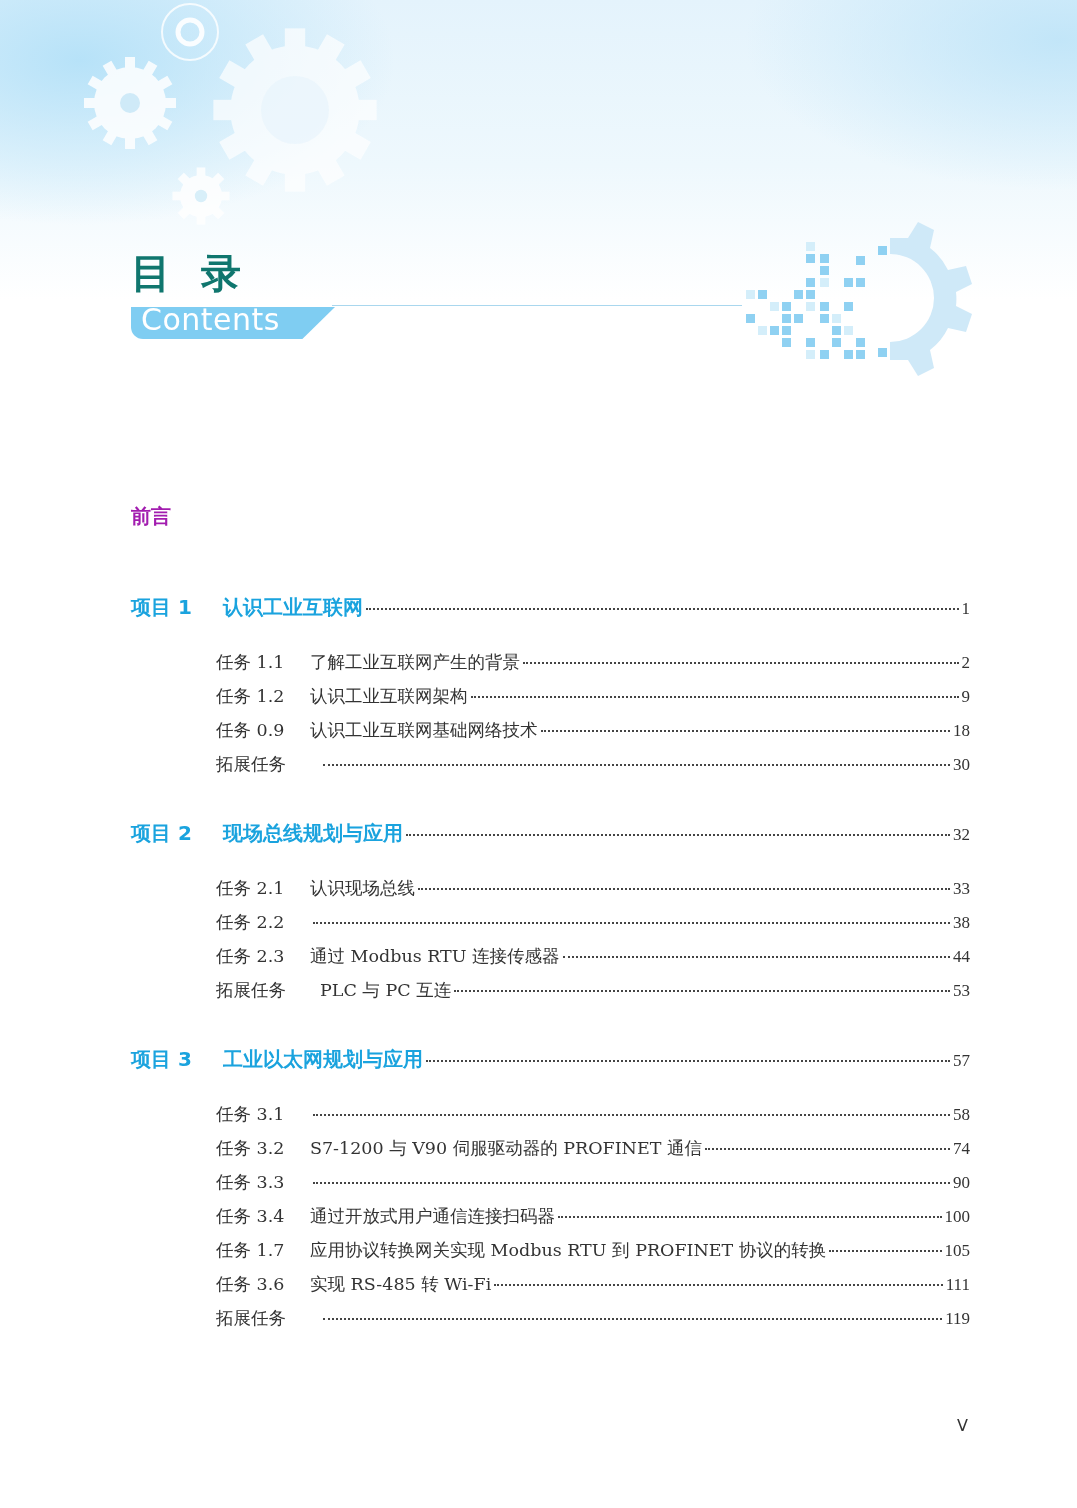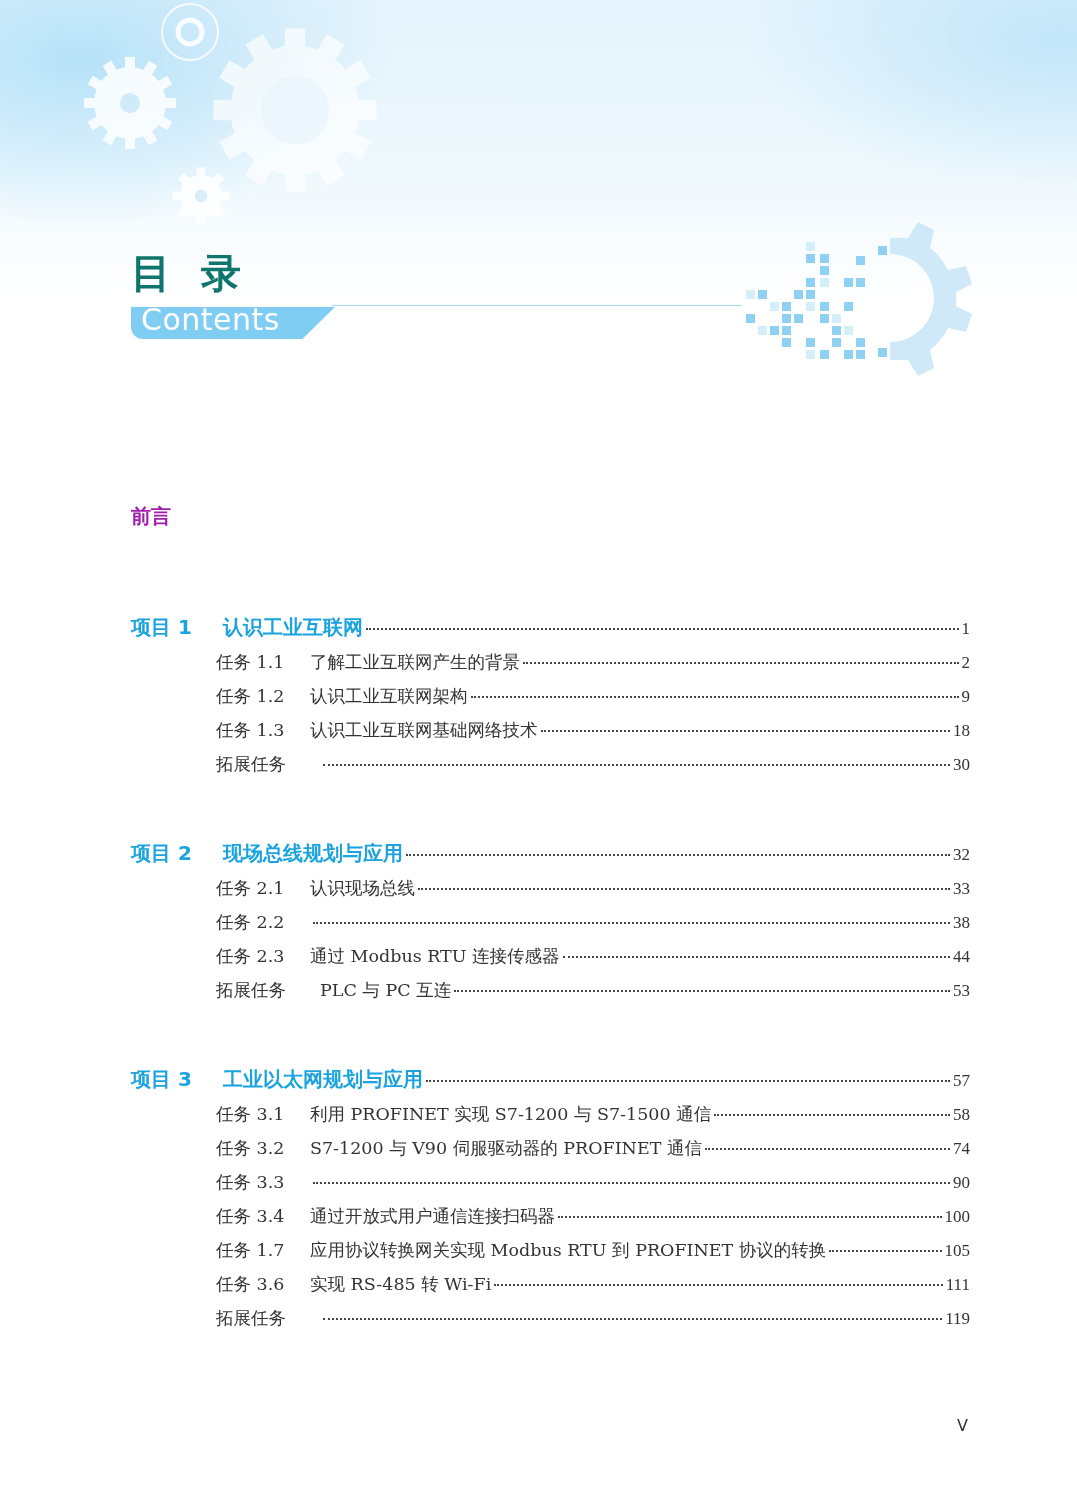--- a/index.html
+++ b/index.html
@@ -53,7 +53,7 @@
   .row.task { left: 216px; width: 754px; }
   .chapter .label {
     font-family: "DejaVu Sans", "Liberation Sans", sans-serif;
-    font-weight: bold; font-size: 20px; color: #1aa3de; margin-top: 20px;
+    font-weight: bold; font-size: 20px; color: #1aa3de;
   }
   .chapter .num-lbl { width: 92px; display: inline-block; }
   .task .label { font-size: 17.5px; color: #333; }

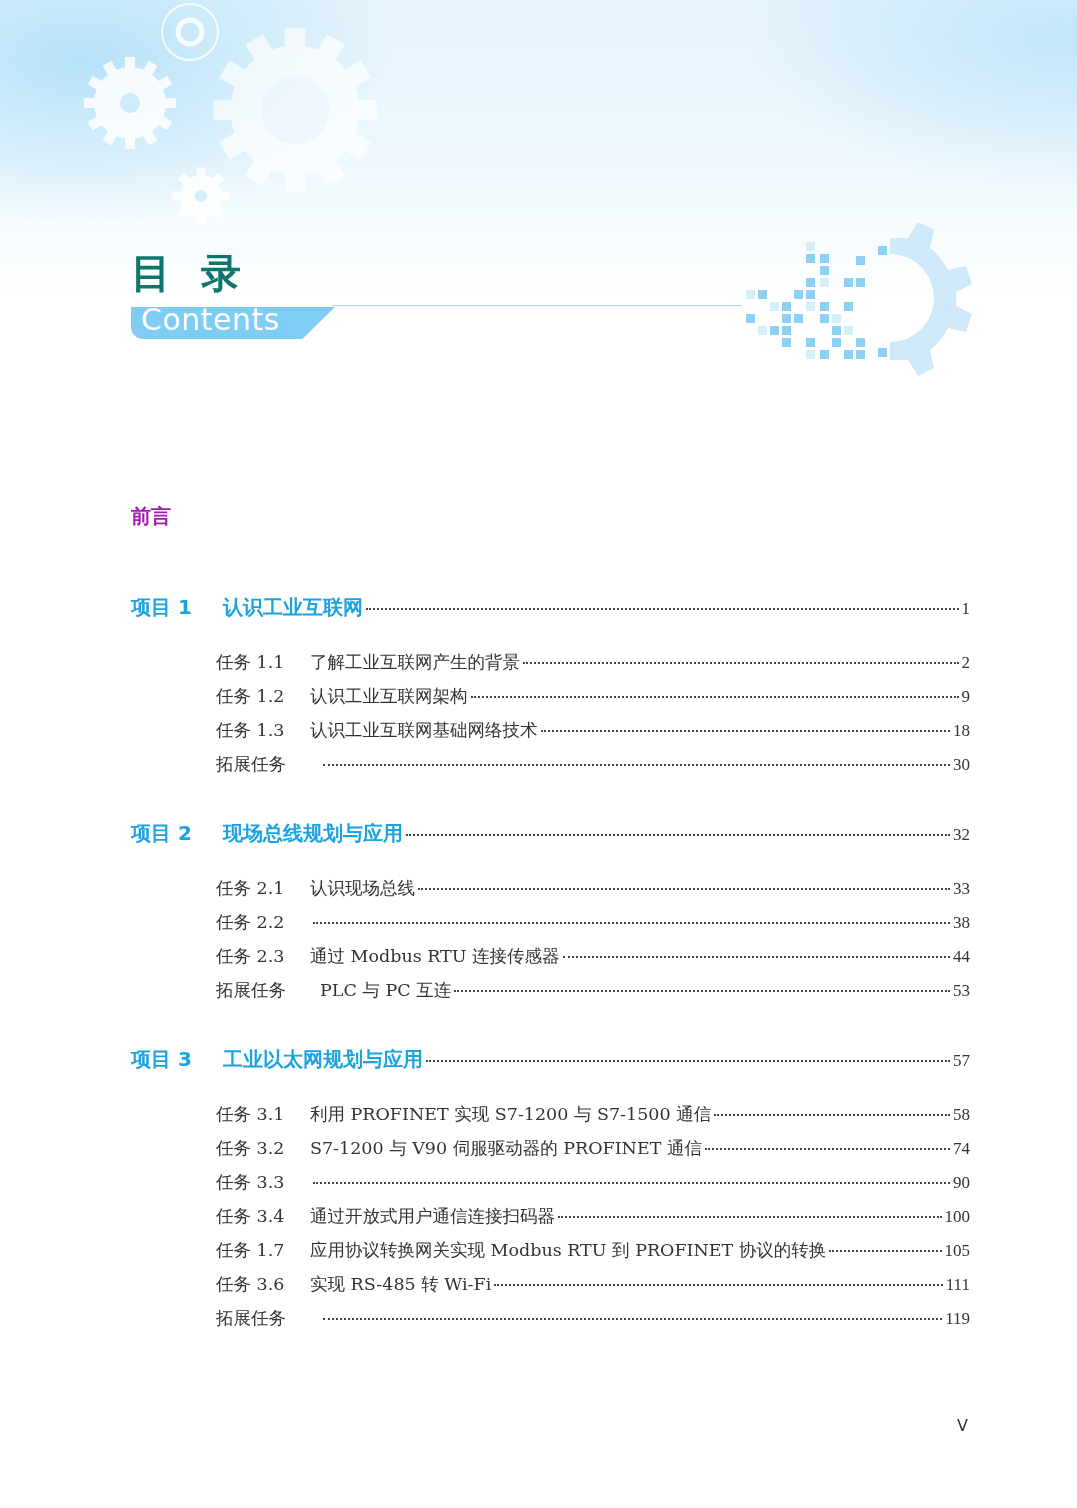--- a/index.html
+++ b/index.html
@@ -207,7 +207,7 @@
     <span class="page">9</span>
   </div>
   <div class="row task" style="top:718px">
-    <span class="label num-lbl">任务 1.3</span>
+    <span class="label num-lbl">任务 0.9</span>
     <span class="label">认识工业互联网基础网络技术</span>
     <span class="dots"></span>
     <span class="page">18</span>

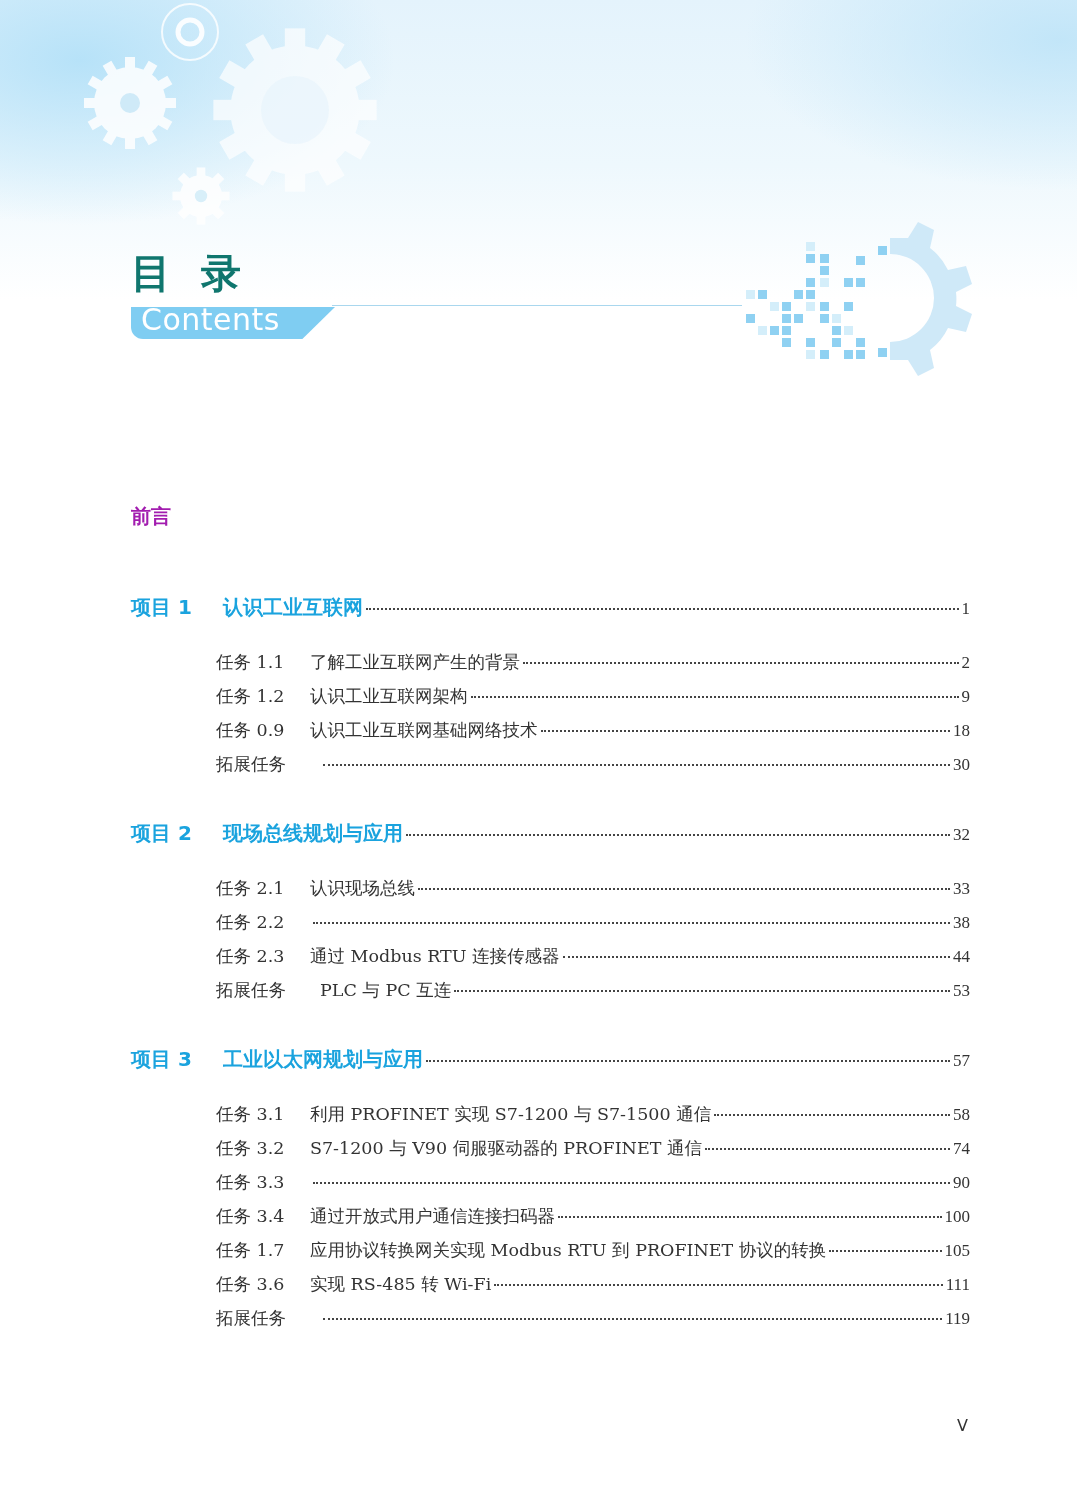--- a/index.html
+++ b/index.html
@@ -256,7 +256,6 @@
   </div>
   <div class="row task" style="top:1102px">
     <span class="label num-lbl">任务 3.1</span>
-    <span class="label">利用 PROFINET 实现 S7-1200 与 S7-1500 通信</span>
     <span class="dots"></span>
     <span class="page">58</span>
   </div>

